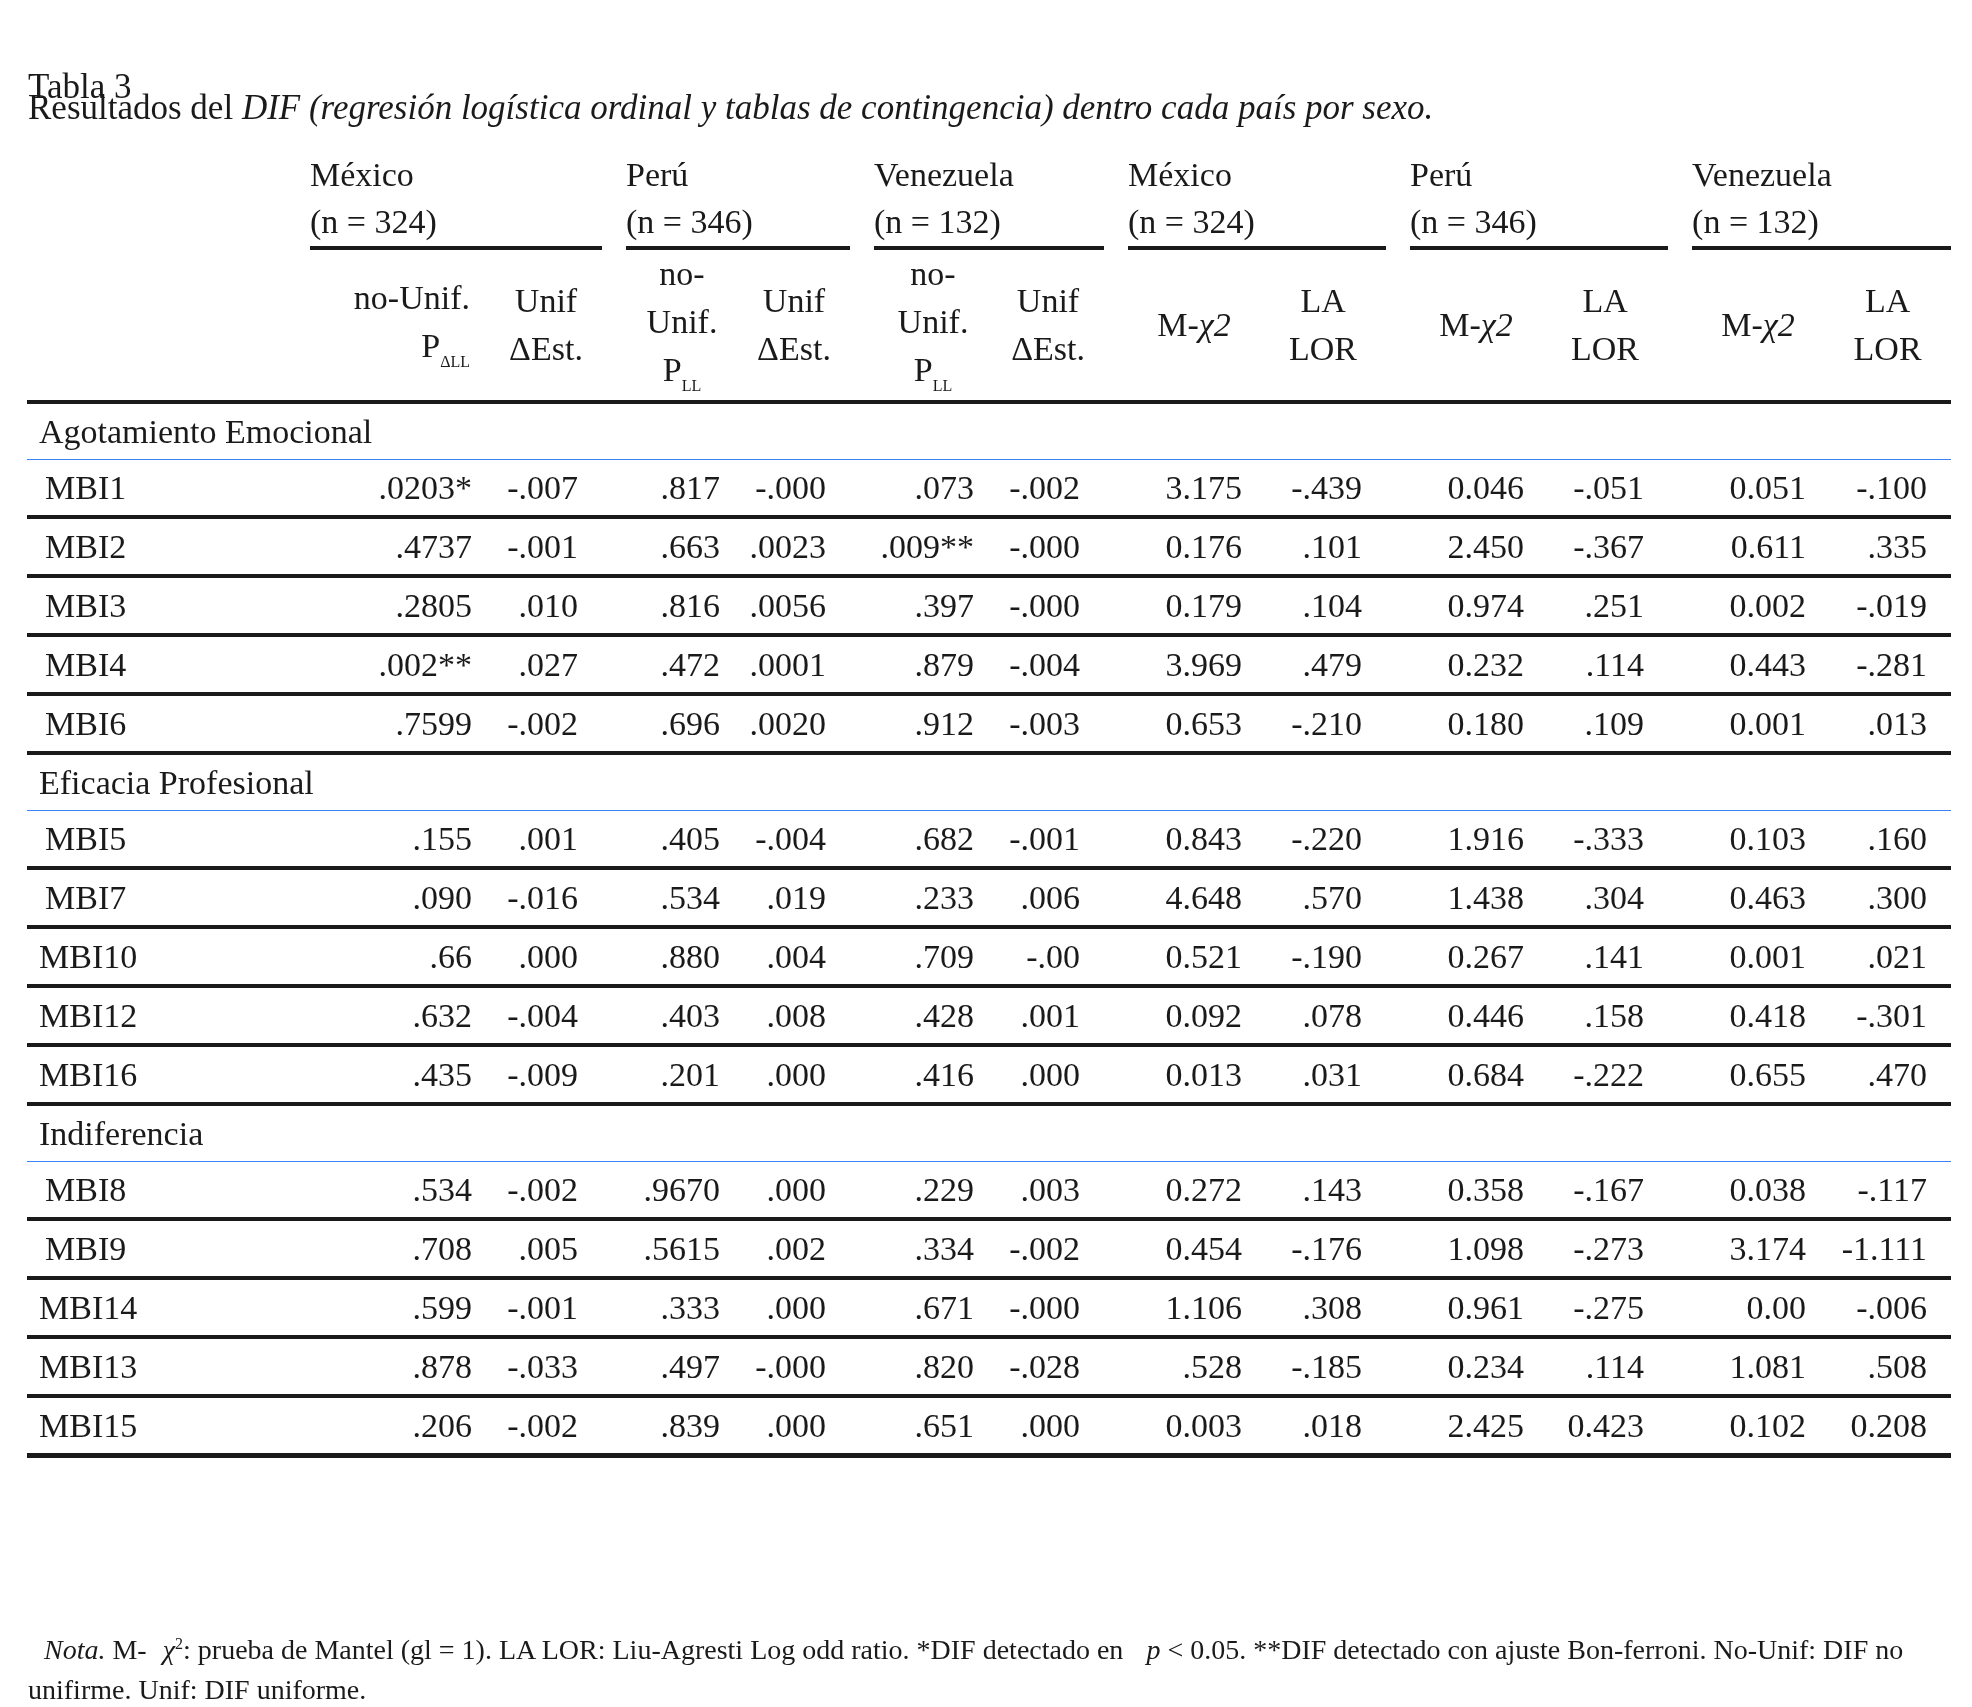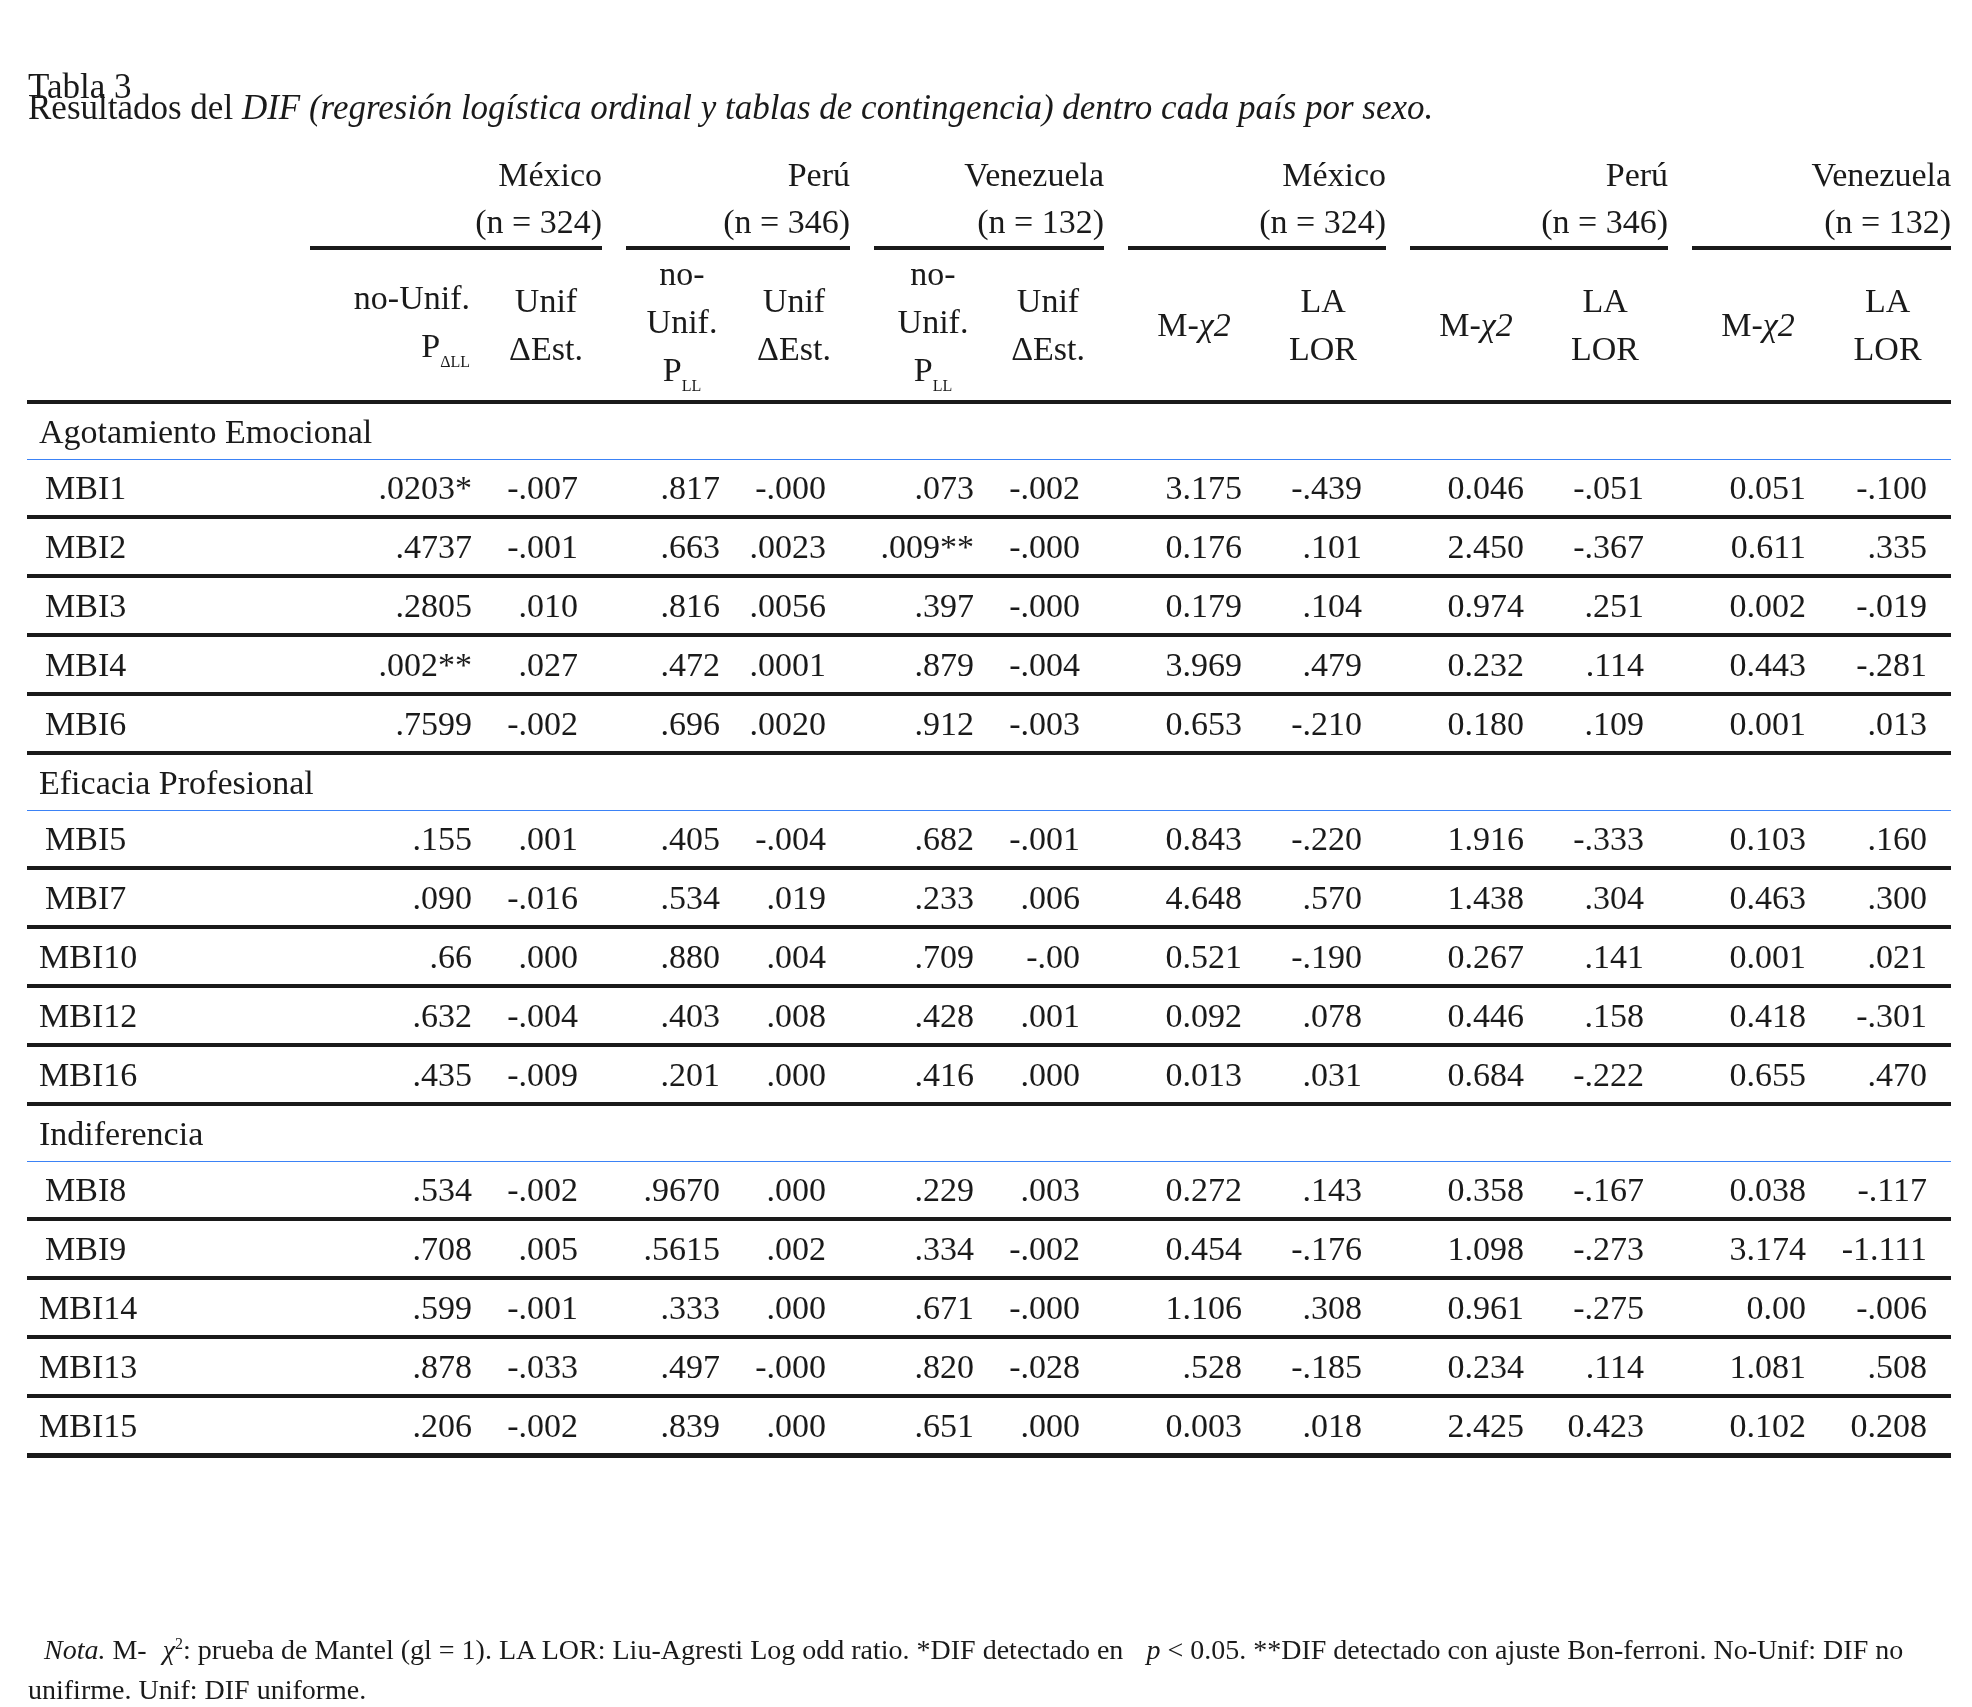--- a/index.html
+++ b/index.html
@@ -21,7 +21,7 @@
   .hdr-group th { height: 62px; vertical-align: middle; text-align: center; }
   .gline { border-bottom: 4px solid #1a1a1a; }
   .gap { width: 24px; }
-  .hdr-country th { text-align: right; vertical-align: middle; height: 96px; line-height: 47px; }
+  .hdr-country th { text-align: left; vertical-align: middle; height: 96px; line-height: 47px; }
   .hdr-cols th { text-align: center; vertical-align: middle; height: 142px; line-height: 48px; }
   .hdr-cols { border-bottom: 4px solid #1a1a1a; }
   .sub { font-size: 16px; position: relative; top: 10px; }

